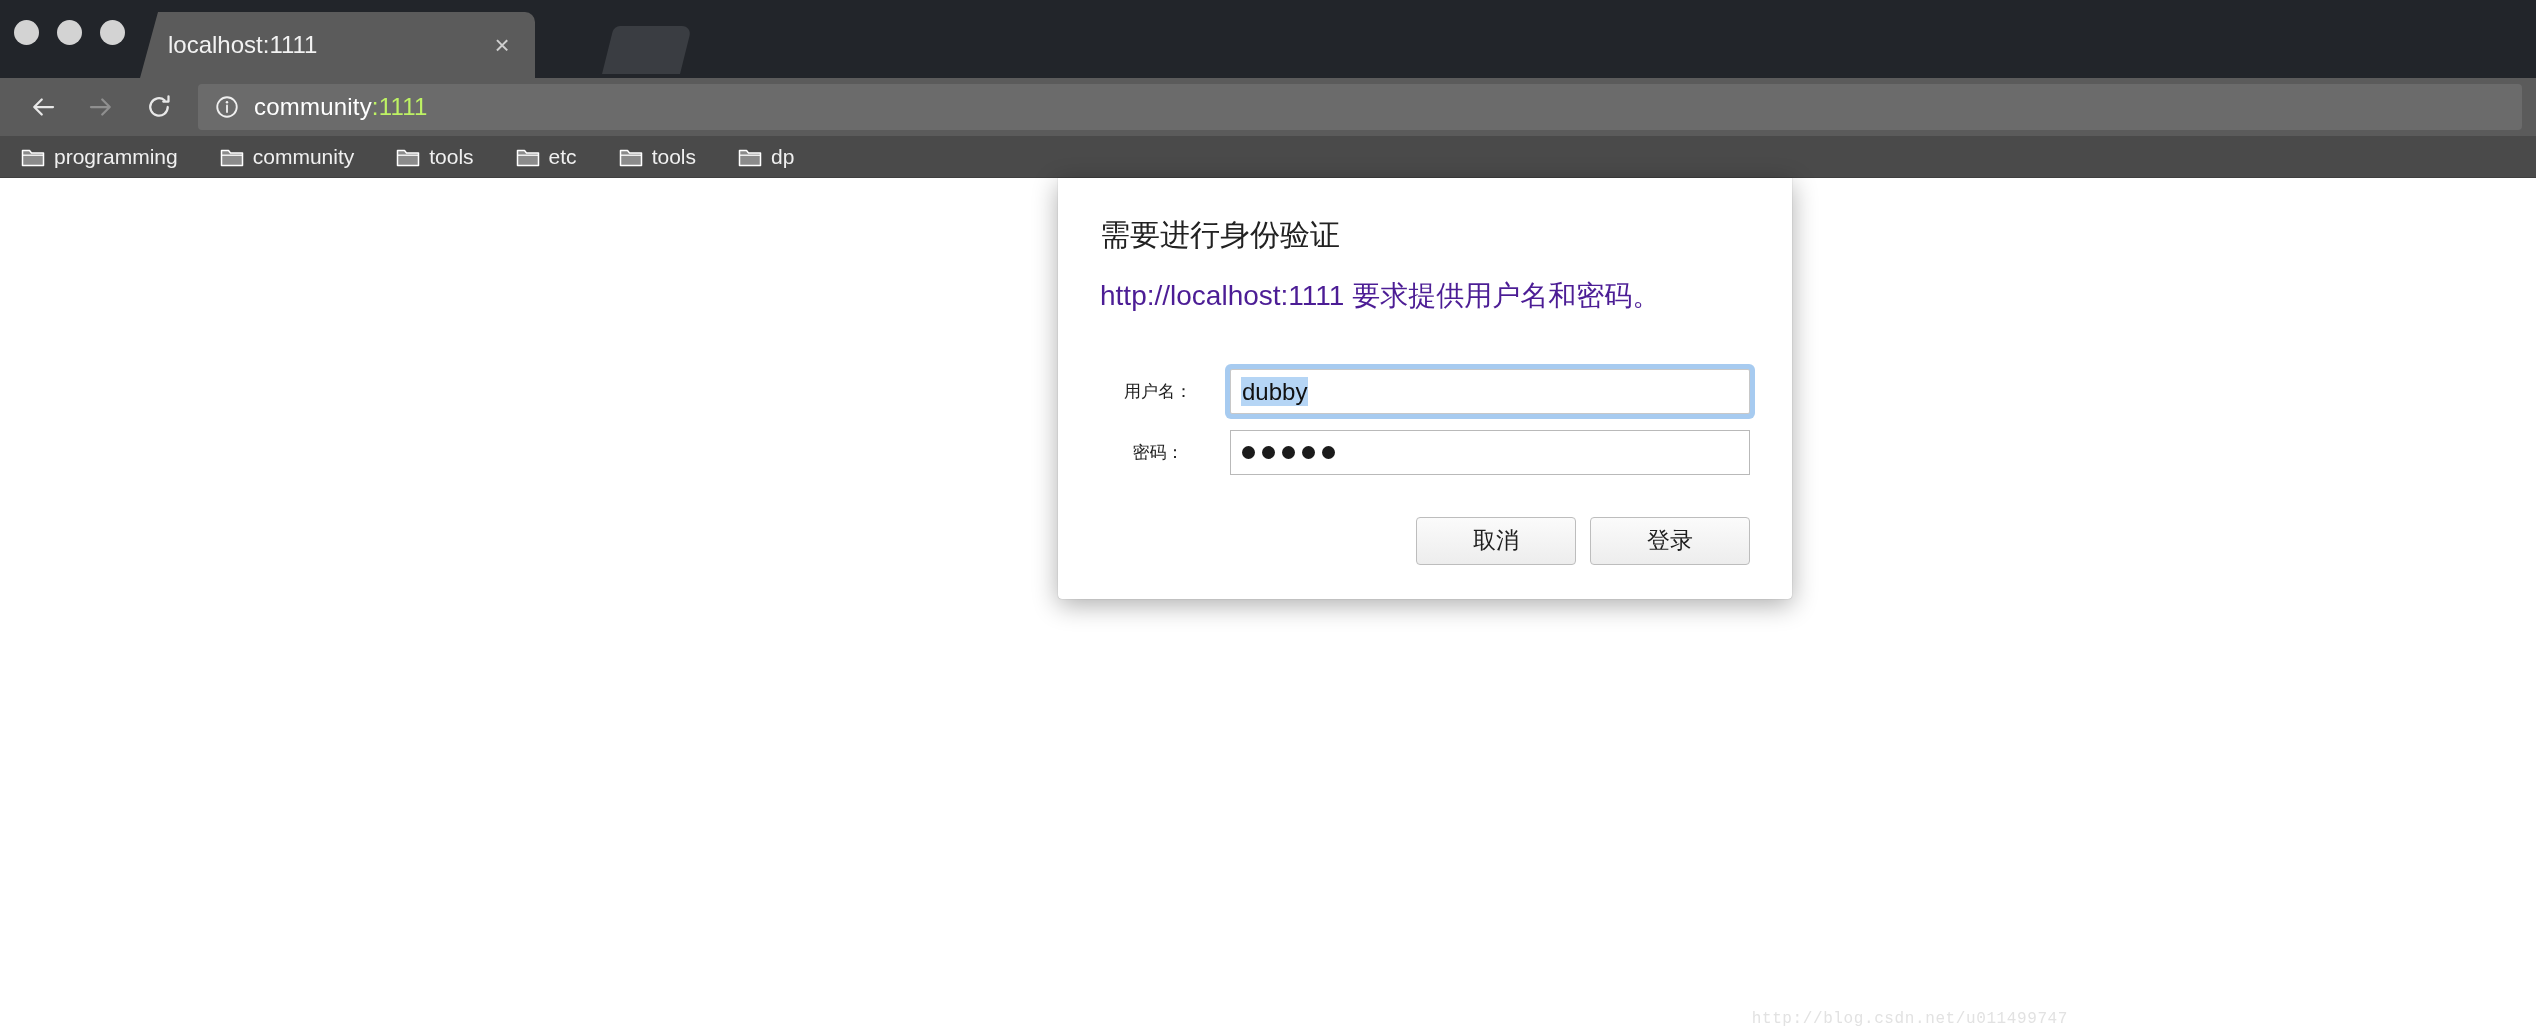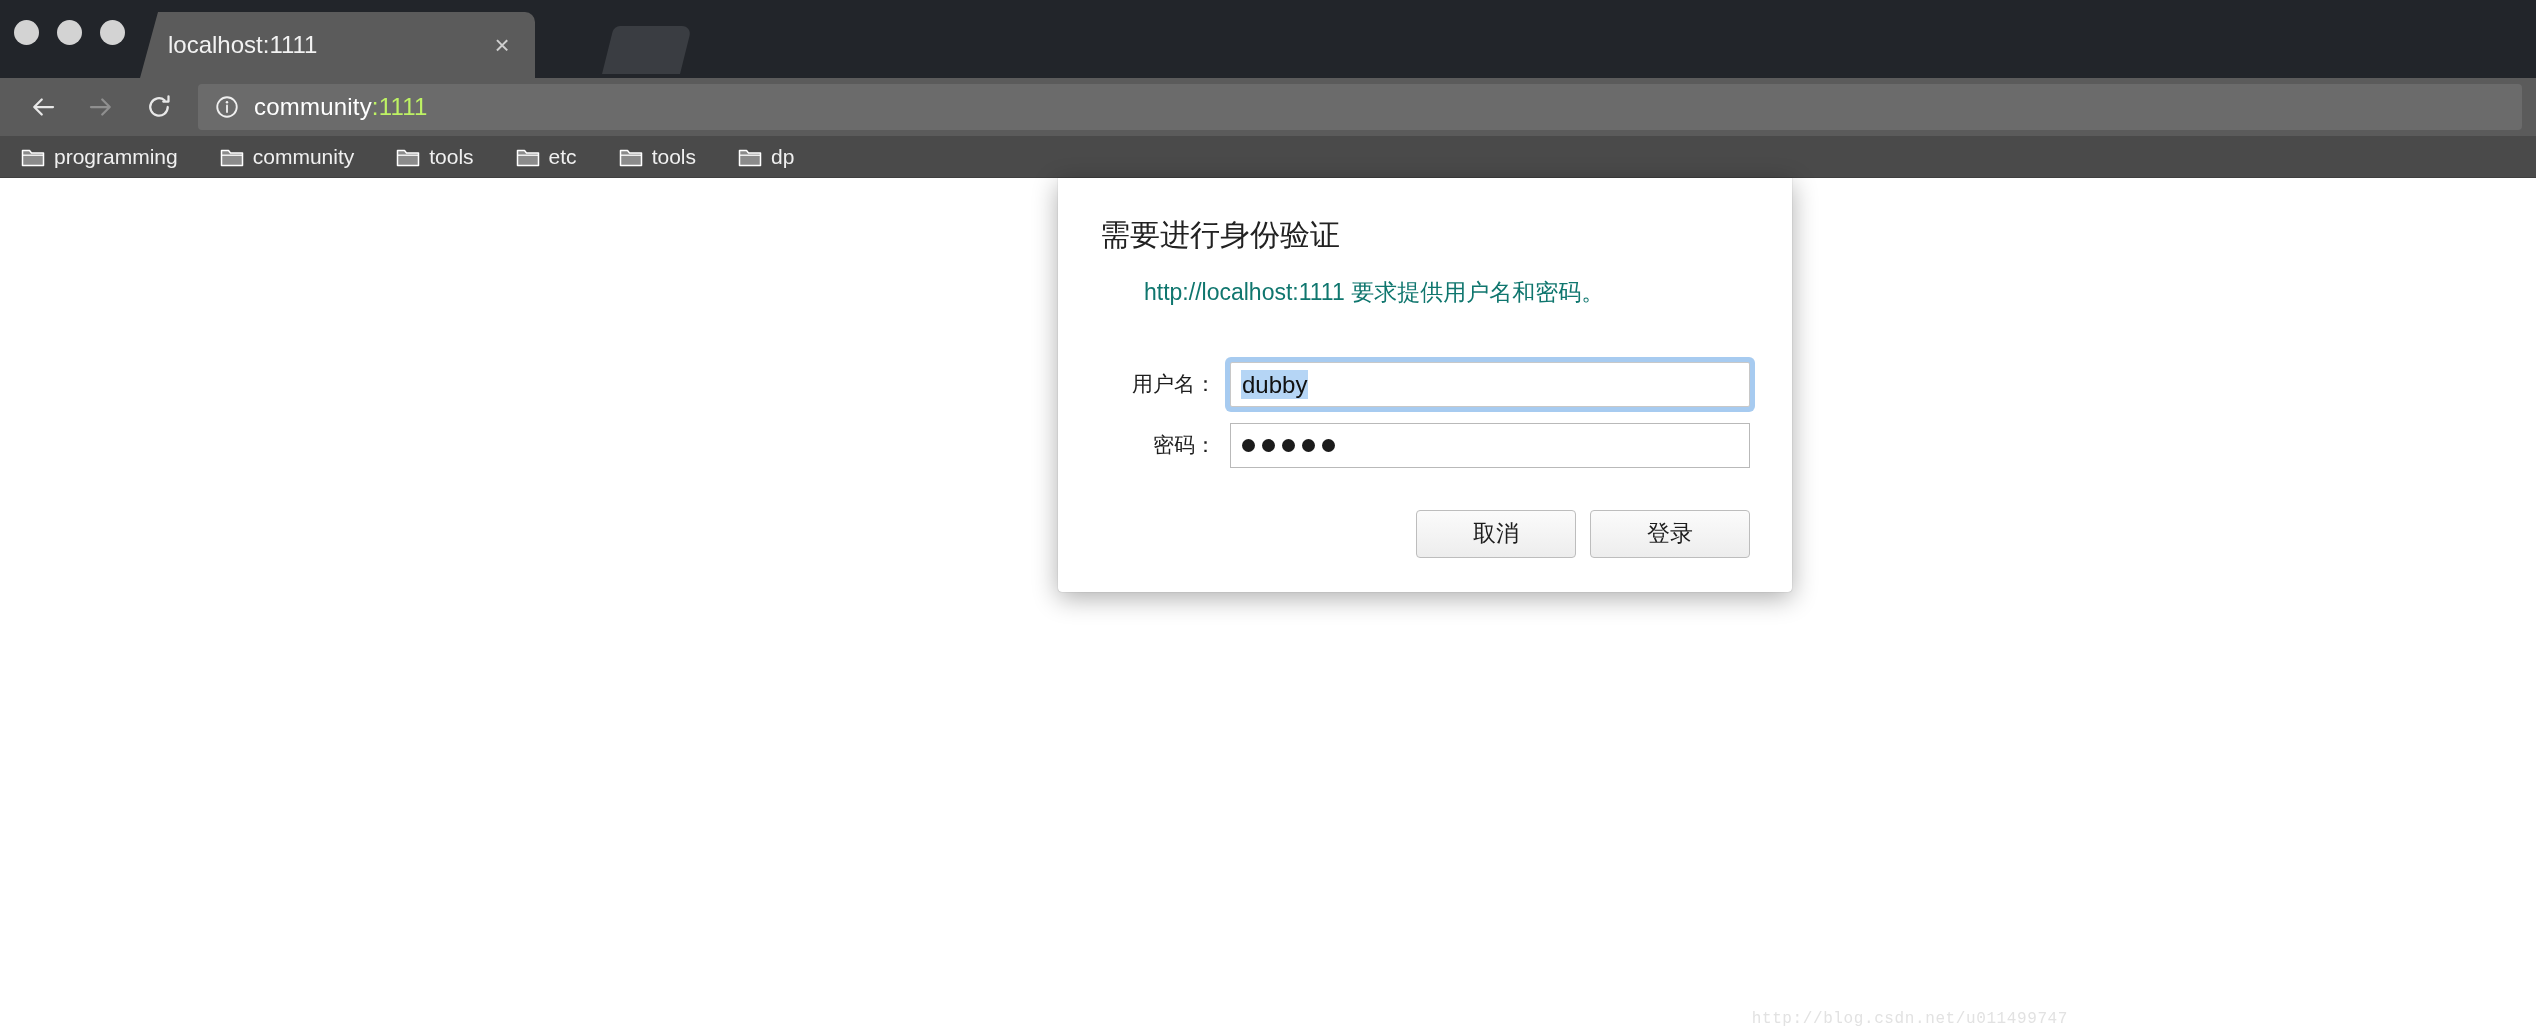--- a/index.html
+++ b/index.html
@@ -139,11 +139,10 @@
     line-height: 1.25;
   }
   .dlg-body {
-    font-size: 23px;
-    color: #0f766e;
+    font-size: 28px;
+    color: #4c1d95;
     line-height: 1.4;
     margin-bottom: 54px;
-    margin-left: 44px;
   }
 
   .field-row {

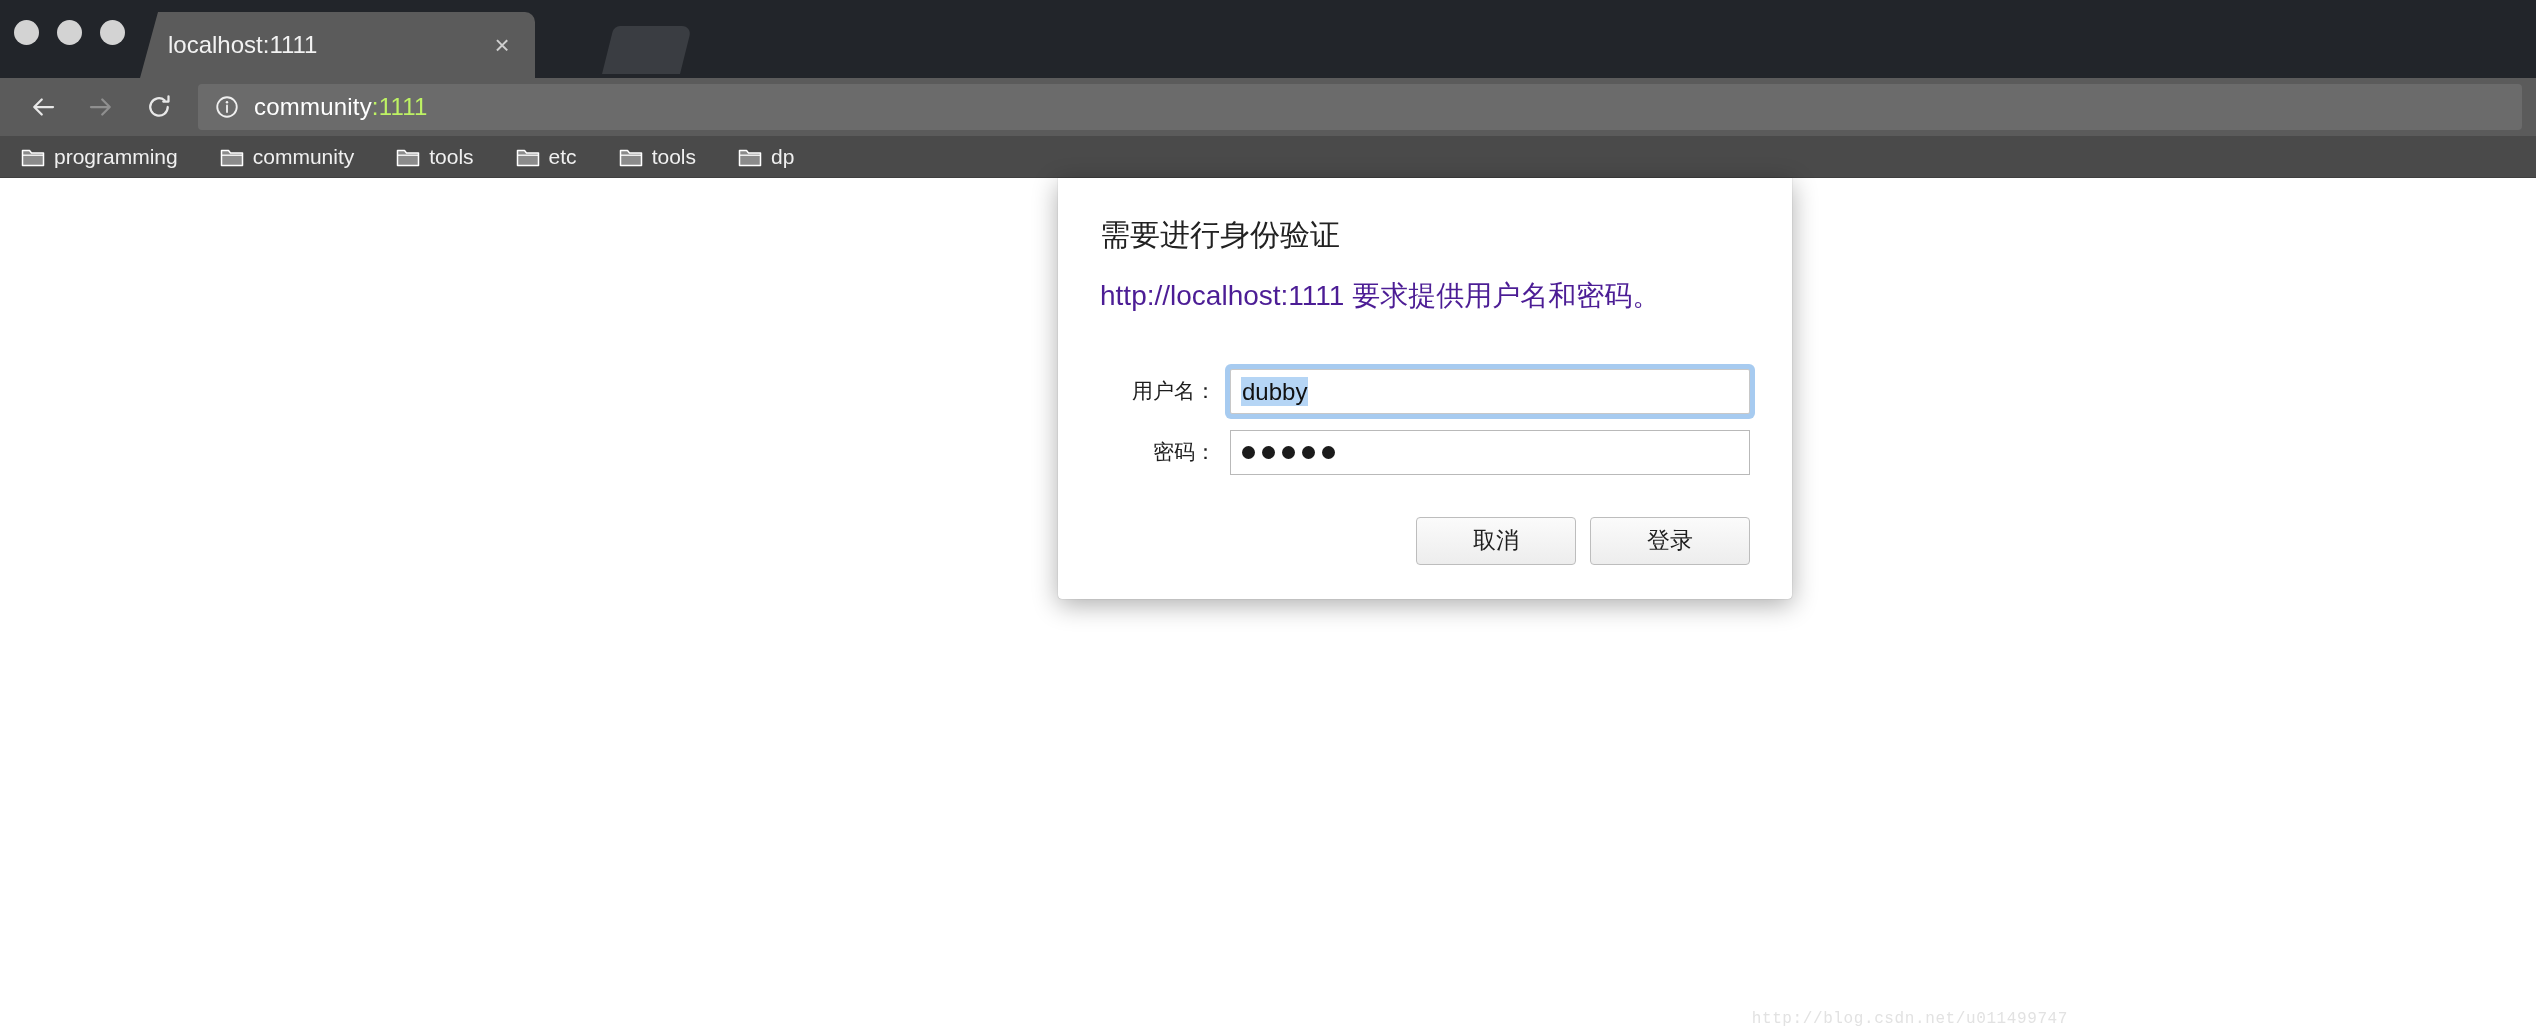--- a/index.html
+++ b/index.html
@@ -152,8 +152,8 @@
   }
   .field-label {
     width: 130px;
-    text-align: right;
-    font-size: 21px;
+    text-align: center;
+    font-size: 17px;
     color: #1d1d1d;
     padding-right: 14px;
   }

